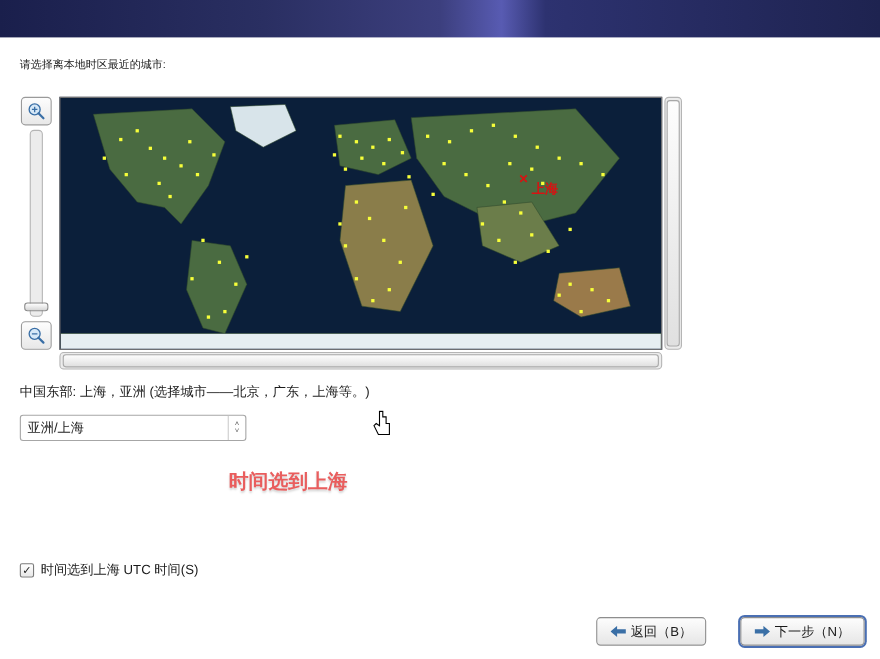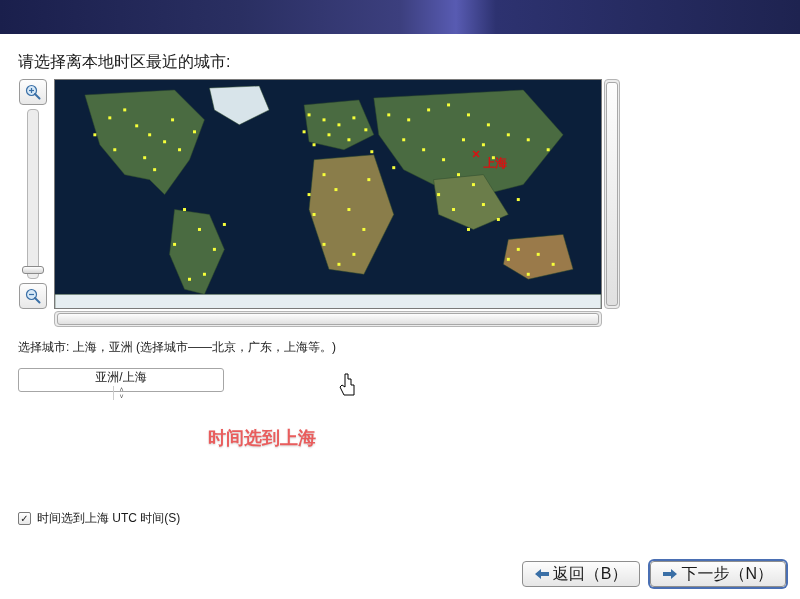--- a/index.html
+++ b/index.html
@@ -13,7 +13,7 @@
 
   .content { position: absolute; left: 18px; top: 52px; right: 18px; }
 
-  .prompt { margin-bottom: 6px; font-size: 16px; }
+  .prompt { margin-bottom: 22px; font-size: 10px; }
 
   .map-row { display: flex; align-items: stretch; }
 

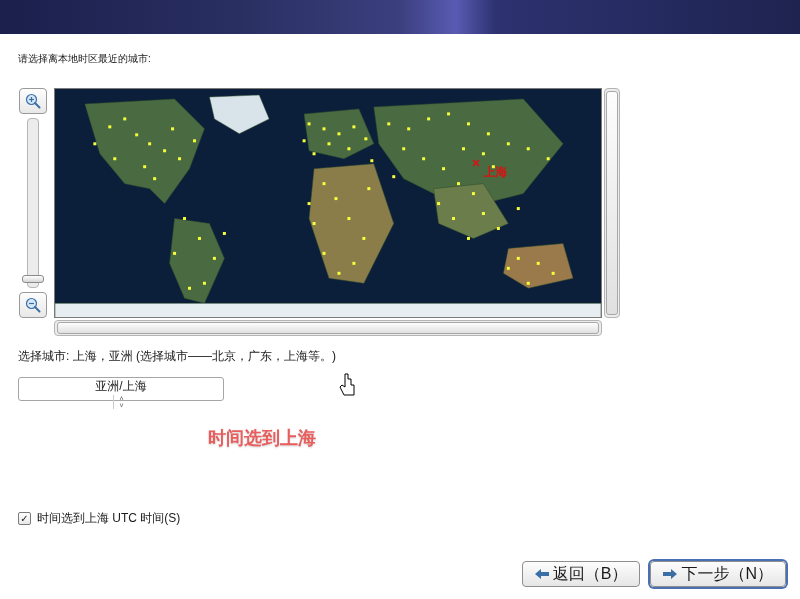--- a/index.html
+++ b/index.html
@@ -249,7 +249,7 @@
   <div class="hscroll-row"></div>
 
   <div class="city-info">
-    <span>选择城市: </span><span>上海，亚洲 (选择城市——北京，广东，上海等。)</span>
+    <span>中国东部: </span><span>上海，亚洲 (选择城市——北京，广东，上海等。)</span>
   </div>
 
   <div class="city-select">

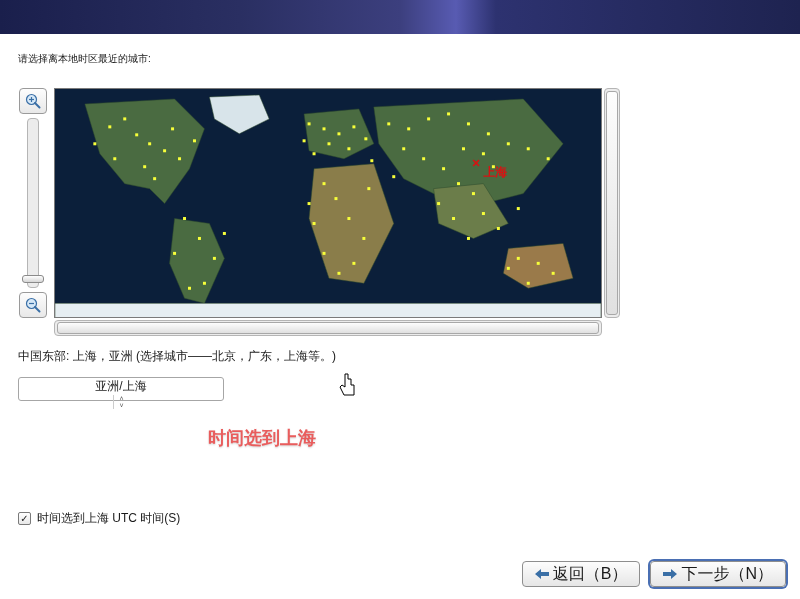--- a/index.html
+++ b/index.html
@@ -72,7 +72,6 @@
     display: flex; align-items: center;
     border: 1px solid #a6a6a6; border-radius: 3px;
     background: #fff;
-    flex-direction: column;
   }
   .city-select-text { flex: 1; padding: 0 6px; }
   .city-select-spin { width: 16px; height: 100%; border-left: 1px solid #ccc;

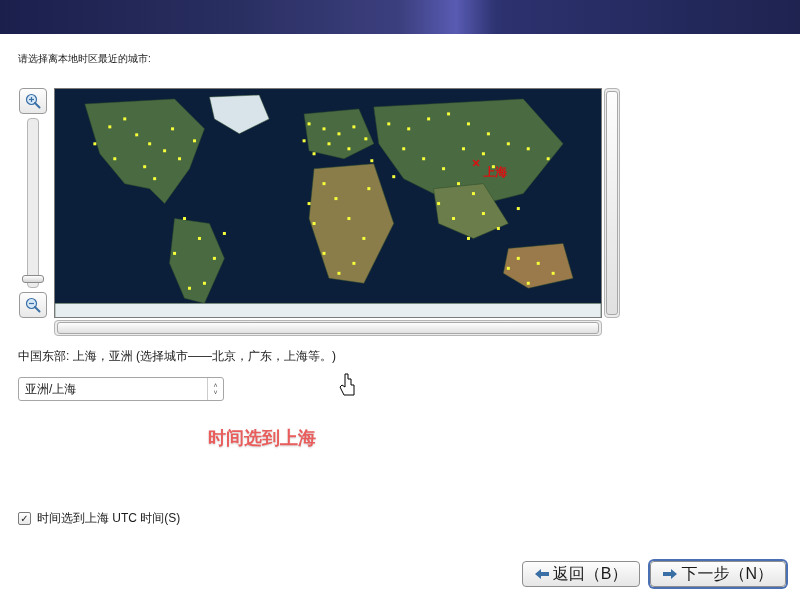--- a/index.html
+++ b/index.html
@@ -102,7 +102,7 @@
     background: linear-gradient(#fdfdfd,#e6e6e6);
     border: 1px solid #8e8e8e; border-radius: 4px;
     display: flex; align-items: center; justify-content: center;
-    font-size: 16px; cursor: pointer;
+    font-size: 12px; cursor: pointer; margin-left: 21px;
   }
   .nav-btn.primary { box-shadow: 0 0 0 2px #4a6fb3; }
   .arrow-svg { width: 14px; height: 10px; margin-right: 4px; }

